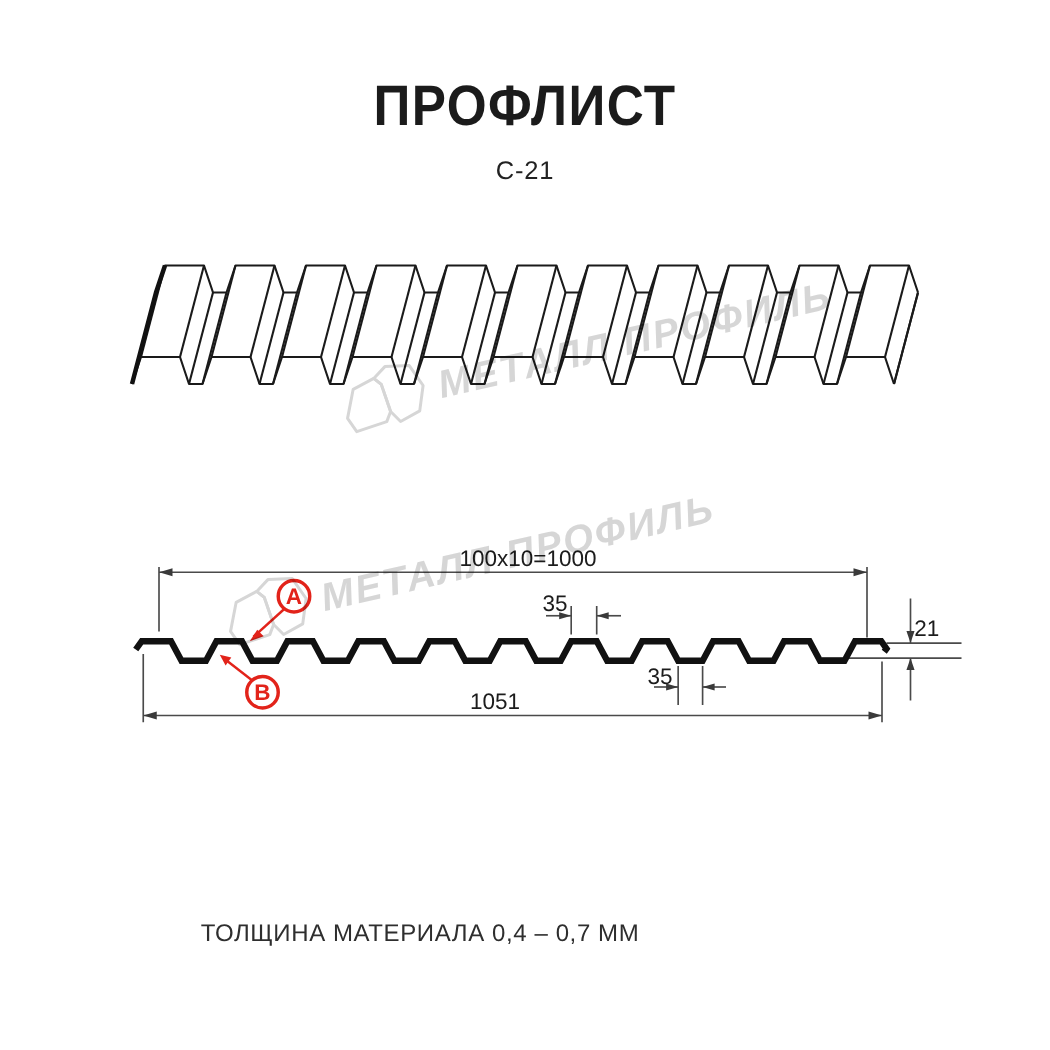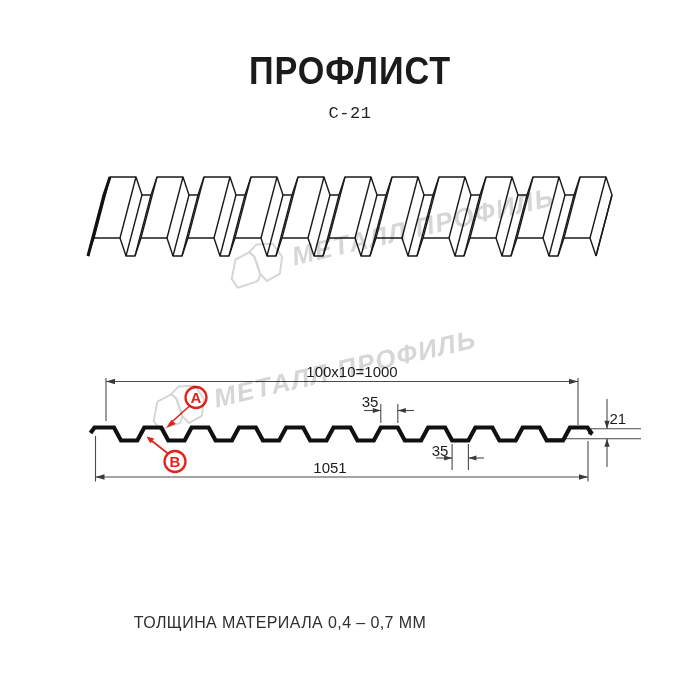--- a/index.html
+++ b/index.html
@@ -14,7 +14,7 @@
   }
   .profile-code{
     position:absolute;top:104px;left:0;width:700px;text-align:center;
-    font-size:17px;font-weight:500;color:#222;letter-spacing:.5px;font-family:Liberation Mono, monospace;
+    font-size:17px;font-weight:500;color:#222;letter-spacing:.5px;
   }
   .footer-note{
     position:absolute;top:614px;left:0;width:560px;text-align:center;

